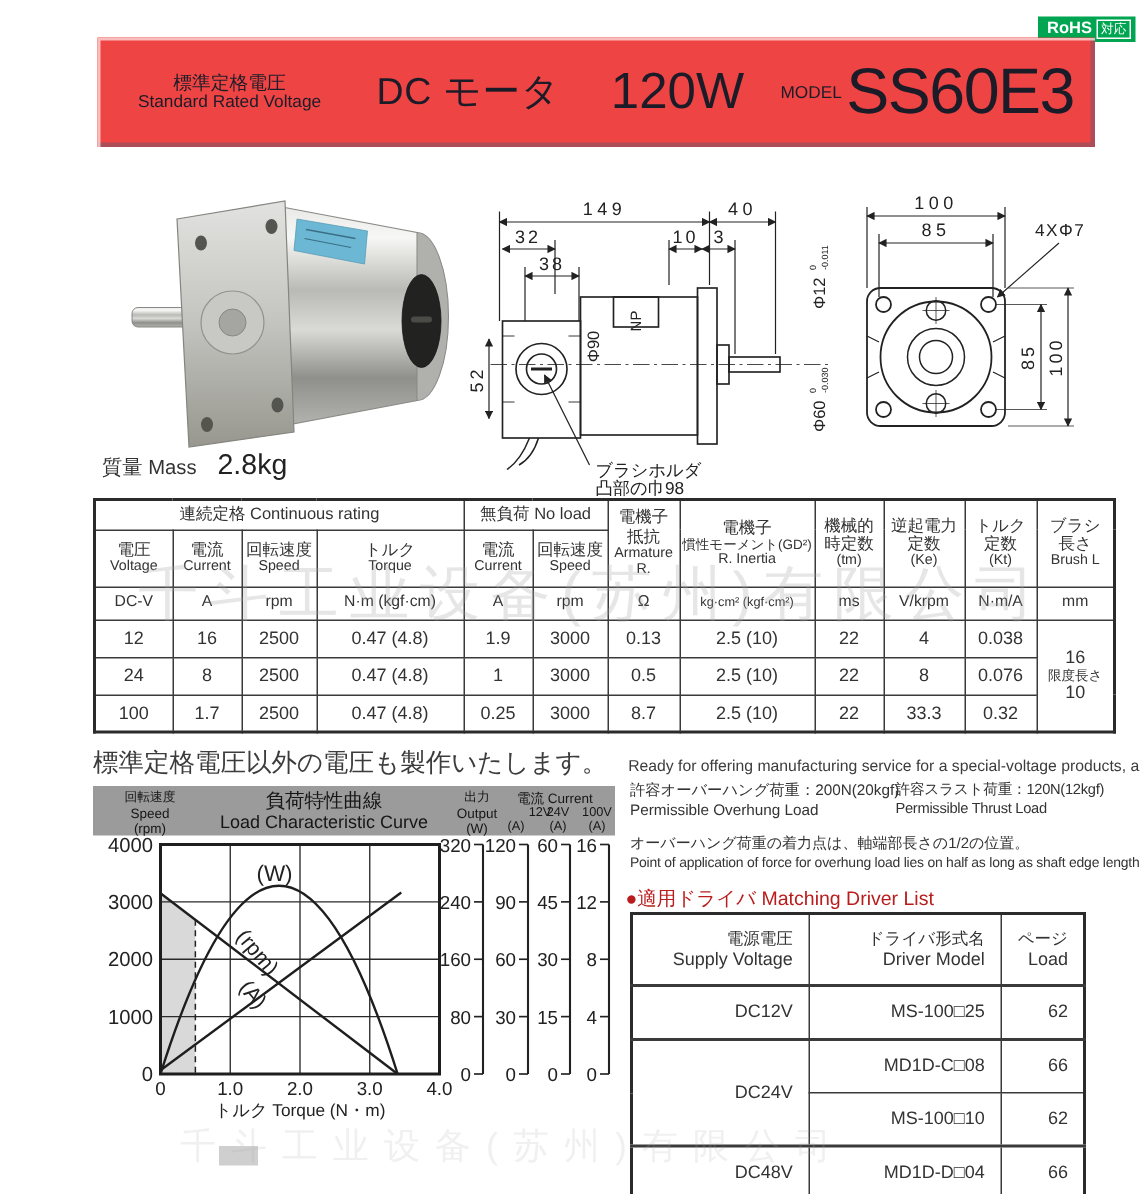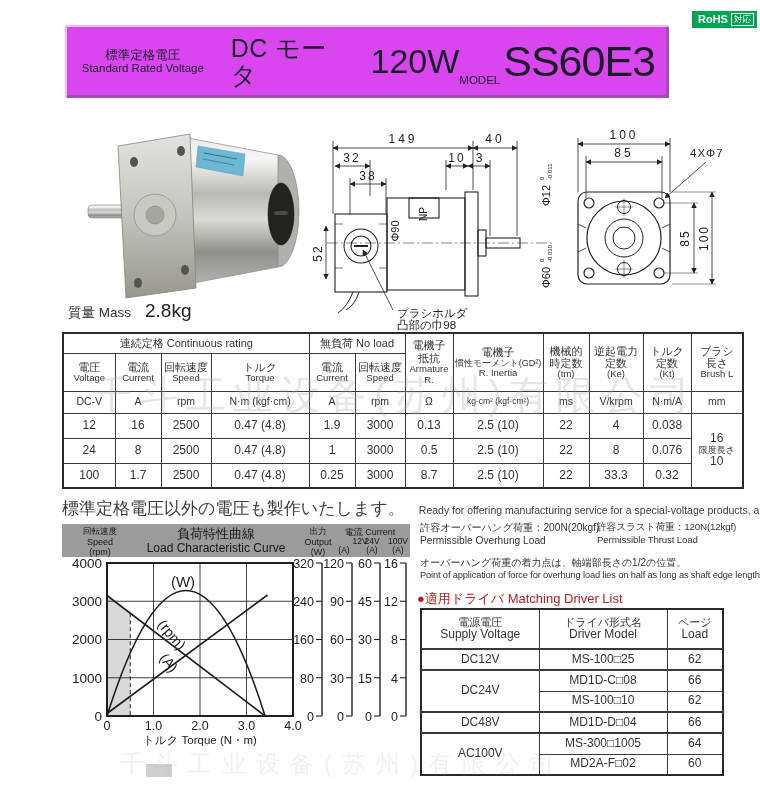--- a/index.html
+++ b/index.html
@@ -9,7 +9,7 @@
   svg text{font-family:"Liberation Sans","DejaVu Sans",sans-serif;fill:#222}
 
   
-  .hdr{left:65px;top:25px;width:604px;height:73px;background:#d946ef;
+  .hdr{left:65px;top:25px;width:665px;height:73px;background:#ef4444;
        box-shadow:inset 2px 2px 0 rgba(255,255,255,.65), inset -3px -3px 0 rgba(92,88,112,.45);
        display:flex;align-items:center;color:#1c1c28}
   .hdr .vblock{margin-left:12px;width:152px;text-align:center;line-height:1.15}

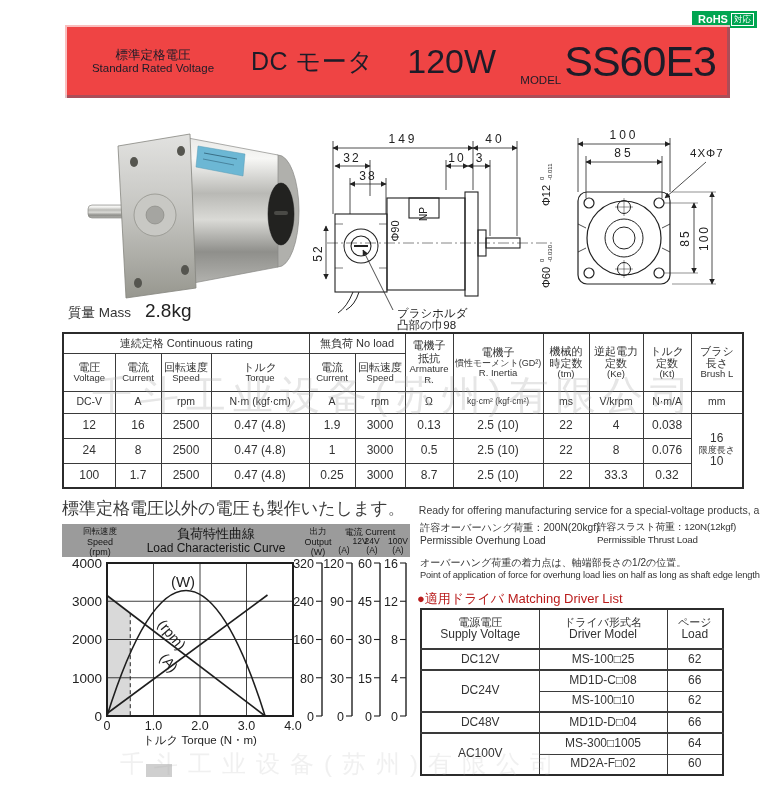--- a/index.html
+++ b/index.html
@@ -18,7 +18,7 @@
   .hdr .vval{font-size:14.5px}
   .hdr .dcblock{margin-left:22px;line-height:1.05;font-size:25px;letter-spacing:.5px}
   .hdr .watt{margin-left:34px;font-size:34px}
-  .hdr .mblock{margin-left:auto;margin-right:14px;display:flex;align-items:flex-end}
+  .hdr .mblock{margin-left:auto;margin-right:14px;display:flex;align-items:center}
   .hdr .mlabel{font-size:11.5px;margin-right:3px}
   .hdr .mname{font-size:43px;letter-spacing:-1px}
 

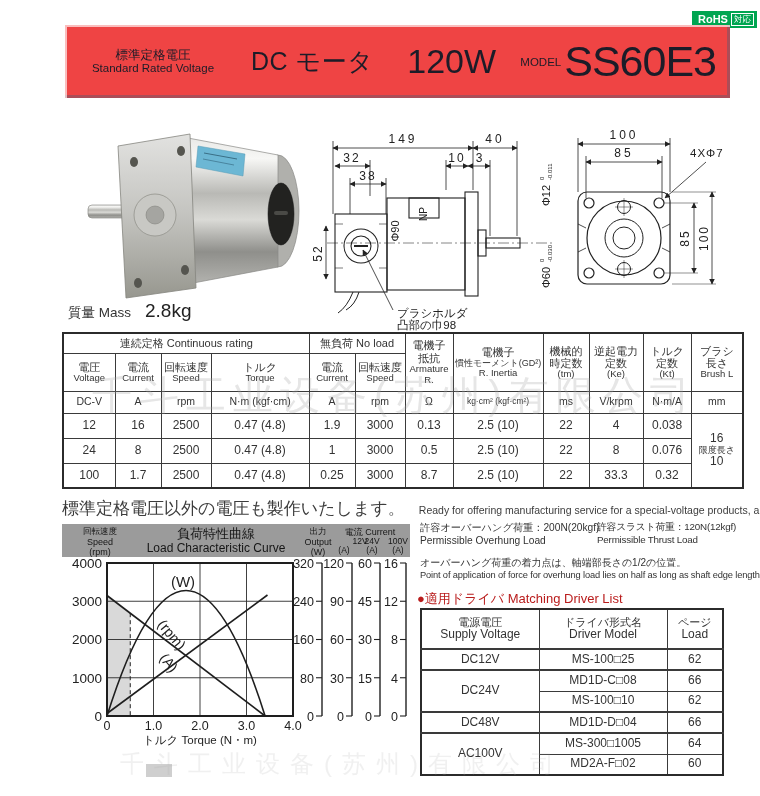--- a/index.html
+++ b/index.html
@@ -61,7 +61,7 @@
 
   table.drv{position:absolute;left:420px;top:608px;width:302px;border-collapse:collapse;
       table-layout:fixed;border:2px solid #2b2b2b;color:#333}
-  table.drv td{border:1px solid #3a3a3a;text-align:center;vertical-align:middle;padding:0;line-height:1.15}
+  table.drv td{border:1px solid #3a3a3a;text-align:right;vertical-align:middle;padding:10px;line-height:1.15}
   table.drv tr.dh{height:40px}
   table.drv tr.dr{height:21px}
   table.drv td.grp{border-top-width:2px}

